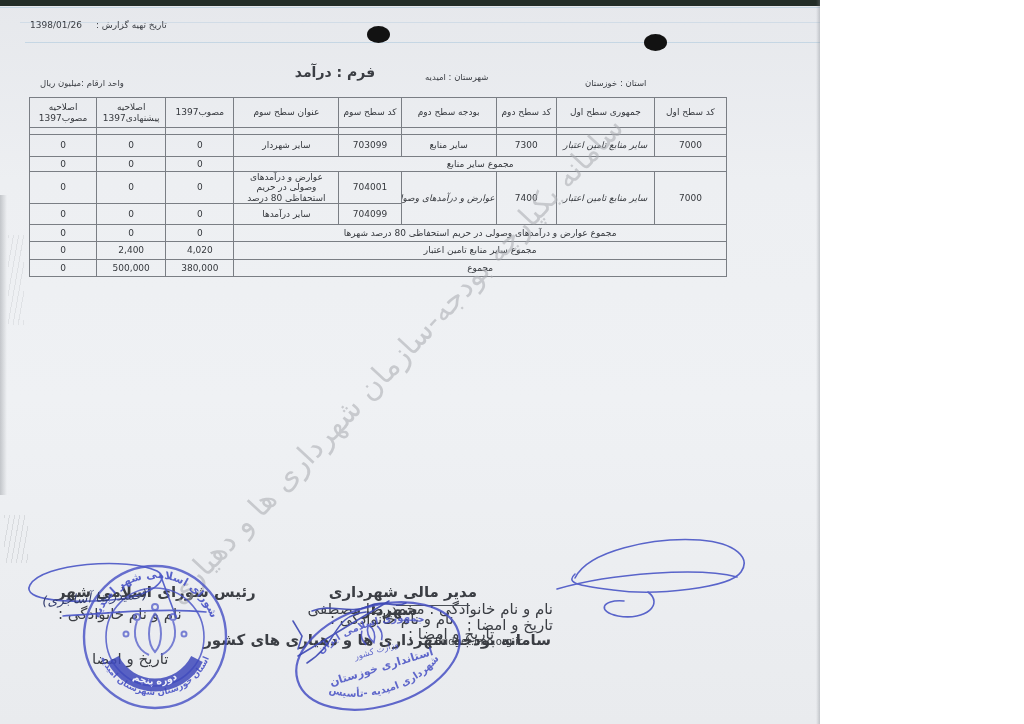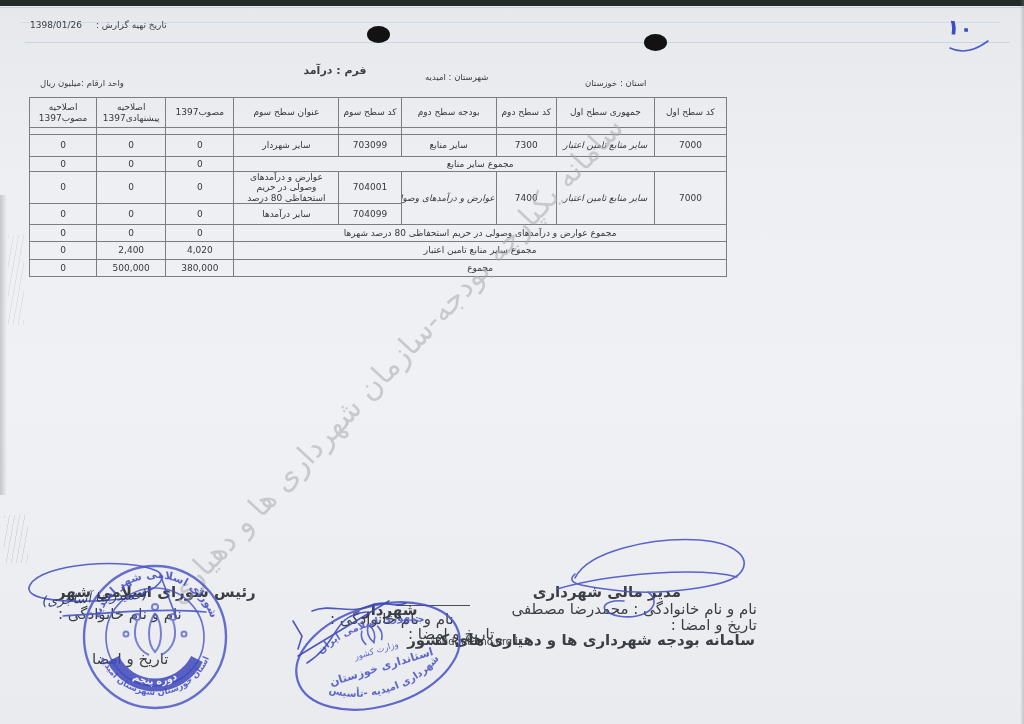--- a/index.html
+++ b/index.html
@@ -4,7 +4,7 @@
 <style>
   html,body{margin:0;padding:0;}
   body{font-family:"DejaVu Sans",sans-serif;}
-  #page{position:relative;width:1024px;height:724px;overflow:hidden;
+  #page{position:relative;width:820px;height:724px;overflow:hidden;
     background:linear-gradient(180deg,#e6e8ec 0%,#edeff2 25%,#eff1f4 55%,#e9ebee 100%);color:#3b3e44;}
   .abs{position:absolute;}
   .rtl{direction:rtl;unicode-bidi:embed;}

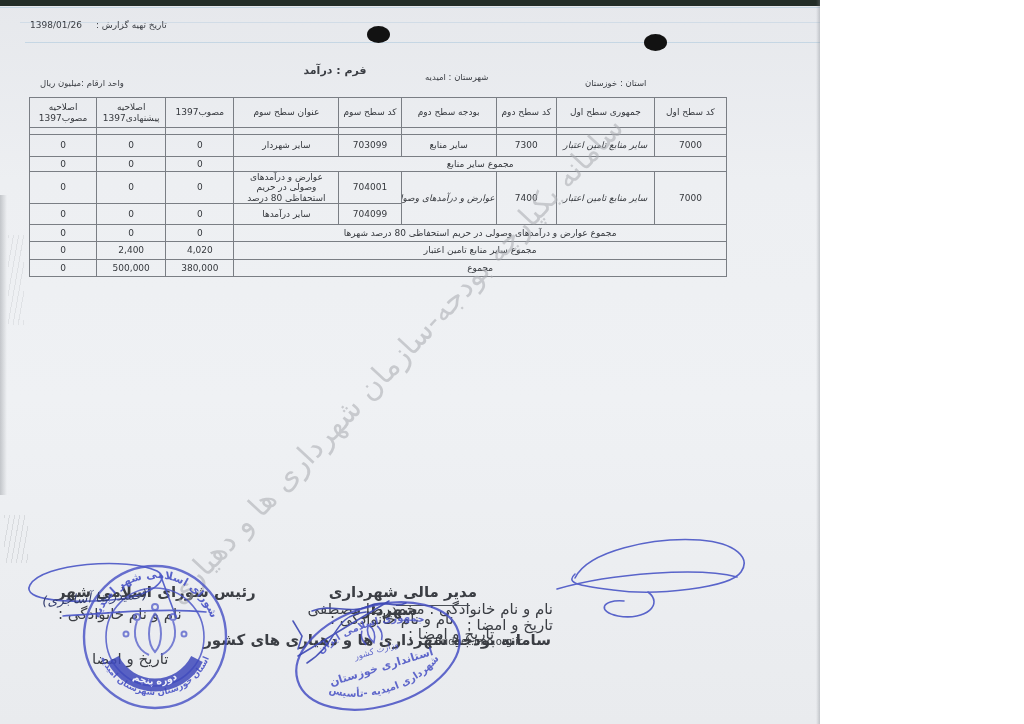--- a/index.html
+++ b/index.html
@@ -18,7 +18,7 @@
   .smudge1{left:0;top:195;width:7px;height:300px;background:linear-gradient(90deg,rgba(130,134,140,.4),transparent);}
   .sm{background:repeating-linear-gradient(100deg,rgba(120,124,130,.25) 0 1px,transparent 1px 5px);}
   
-  .f85{font-size:8.5px;} .f10{font-size:10px;} .f11{font-size:11px;} .f13{font-size:13px;}
+  .f85{font-size:8.5px;} .f10{font-size:10px;} .f11{font-size:14px;} .f13{font-size:13px;}
   .dateline{display:flex;gap:14px;align-items:center;font-size:9px;}
   
   .dot{background:#121212;border-radius:50%;}

